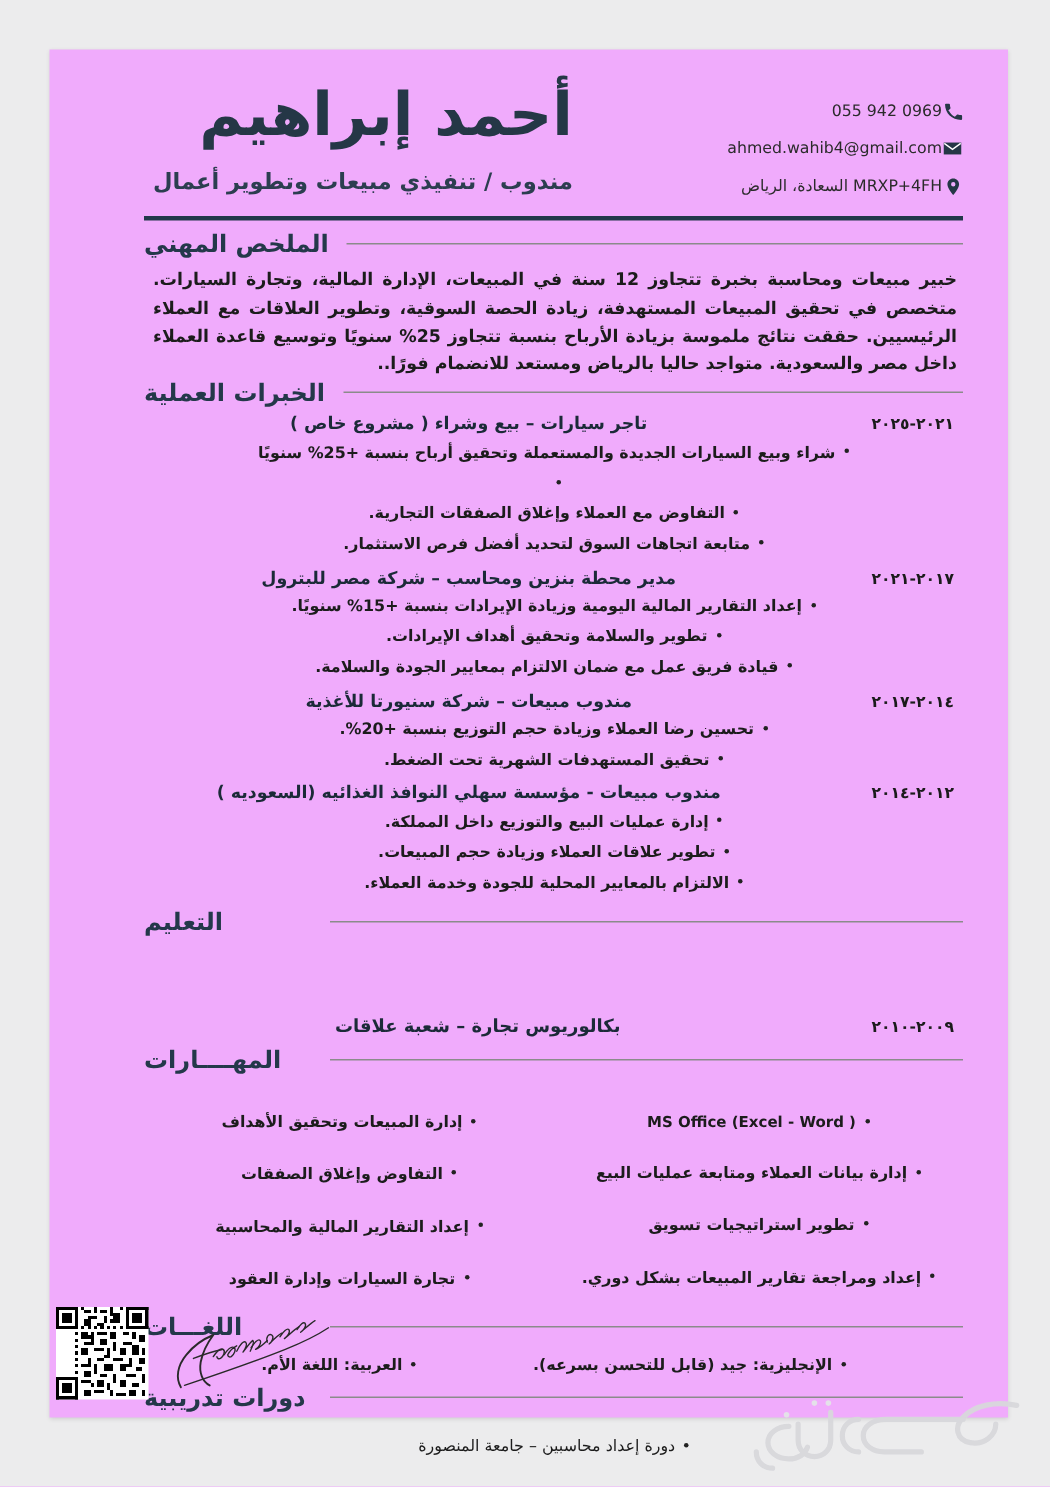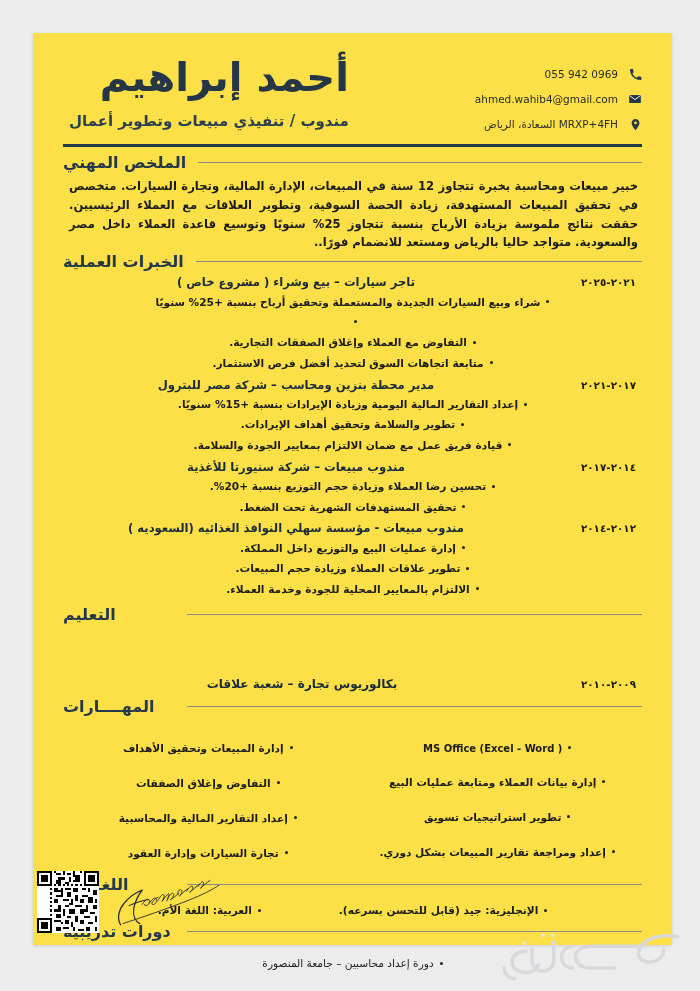--- a/index.html
+++ b/index.html
@@ -23,8 +23,9 @@
     top: 33px;
     width: 639px;
     height: 912px;
-    background: #fde047;
+    background: #f0abfc;
     box-shadow: 0 1px 3px rgba(0,0,0,0.13);
+    padding-left: 33px;
   }
 
   

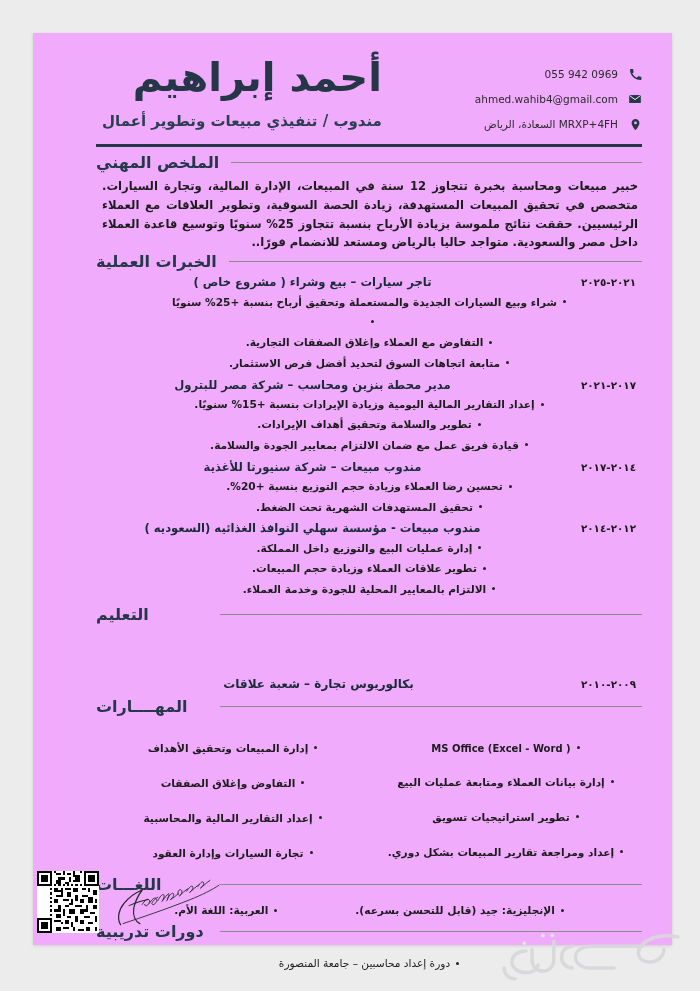--- a/index.html
+++ b/index.html
@@ -69,7 +69,6 @@
     flex-direction: row-reverse;
     align-items: center;
     justify-content: flex-start;
-    gap: 10px;
     height: 22px;
     margin-bottom: 3px;
   }

